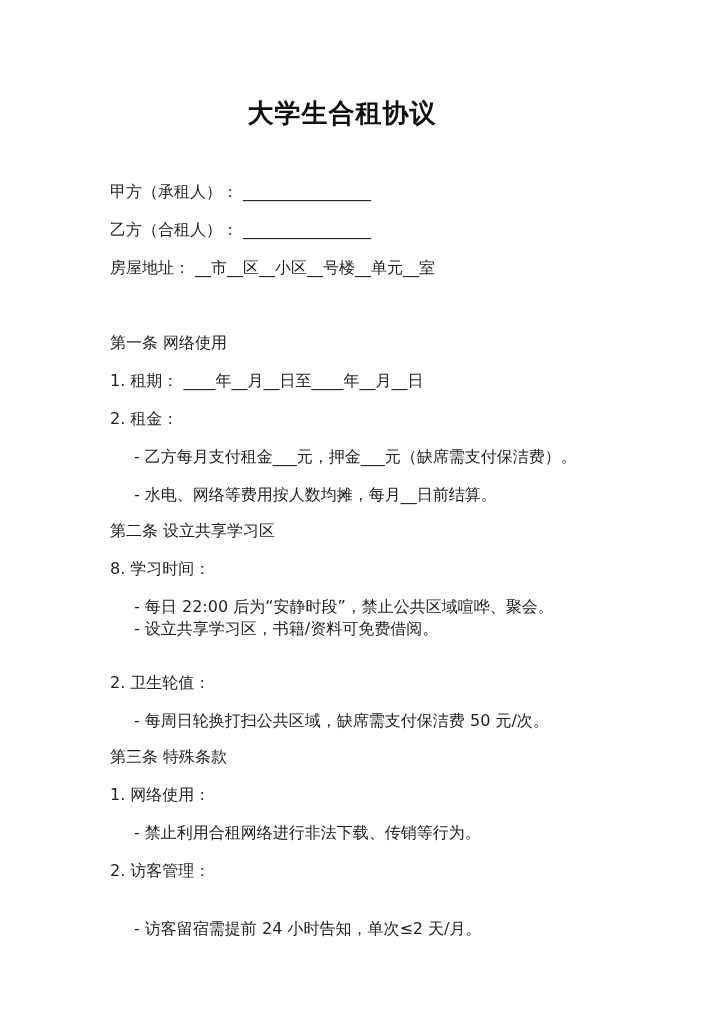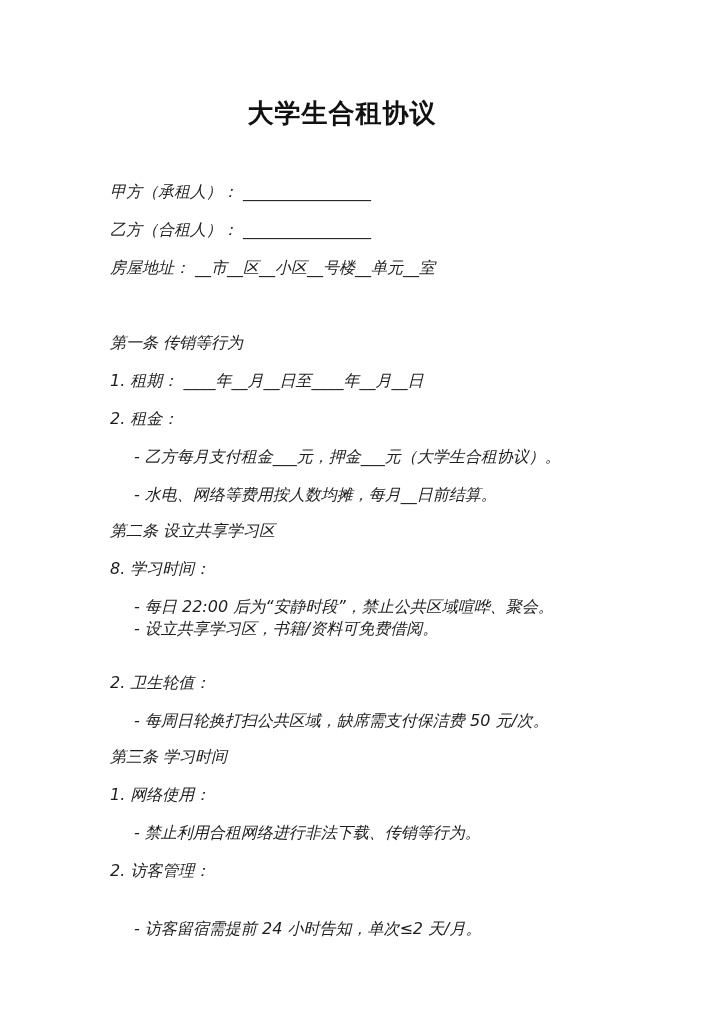--- a/index.html
+++ b/index.html
@@ -7,7 +7,7 @@
          font-family: "DejaVu Sans", "Liberation Sans", sans-serif; color: #1a1a1a; }
   .title { position: absolute; top: 96px; left: 0; width: 684px; text-align: center;
            font-size: 26px; font-weight: bold; color: #111; letter-spacing: 1px; }
-  .line { position: absolute; left: 110px; font-size: 16px; line-height: 22px; white-space: nowrap; color: #1e1e1e; font-style: italic; }
+  .line { position: absolute; left: 110px; font-size: 16px; line-height: 22px; white-space: nowrap; color: #1e1e1e; }
   .sub { left: 134px; }
 </style>
 </head>

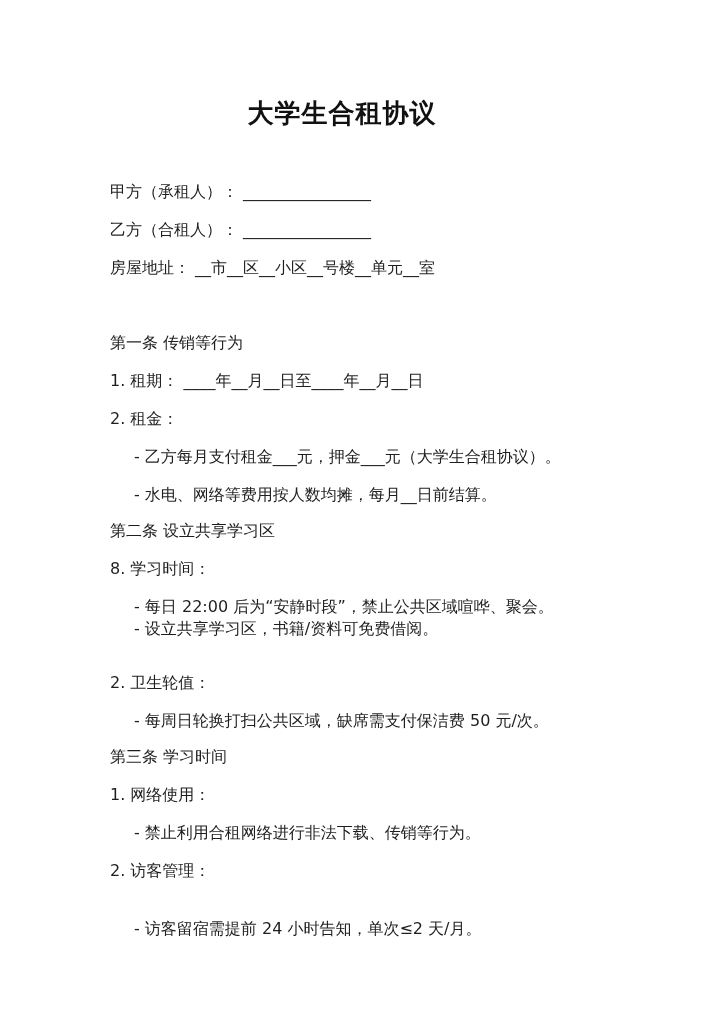--- a/index.html
+++ b/index.html
@@ -20,7 +20,7 @@
   <div class="line" style="top:219px">乙方（合租人）：  ________________</div>
   <div class="line" style="top:257px">房屋地址：  __市__区__小区__号楼__单元__室</div>
 
-  <div class="line" style="top:332px">第一条  传销等行为</div>
+  <div class="line" style="top:332px">第一条  网络使用</div>
   <div class="line" style="top:370px">1.  租期：  ____年__月__日至____年__月__日</div>
   <div class="line" style="top:408px">2.  租金：</div>
   <div class="line sub" style="top:446px">-  乙方每月支付租金___元，押金___元（大学生合租协议）。</div>

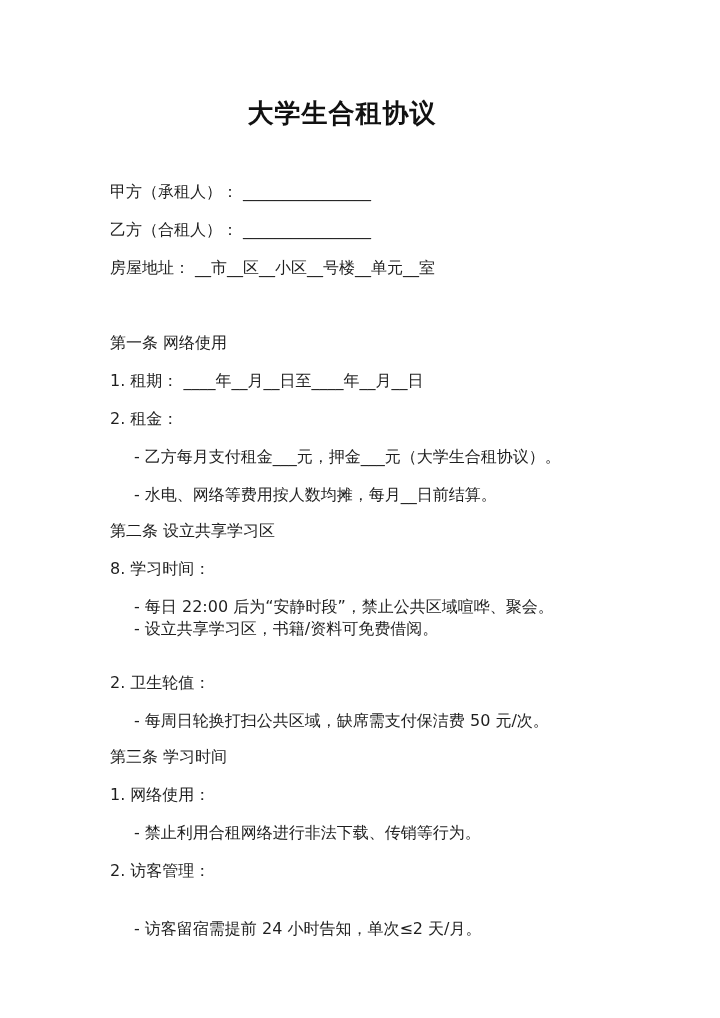--- a/index.html
+++ b/index.html
@@ -23,7 +23,7 @@
   <div class="line" style="top:332px">第一条  网络使用</div>
   <div class="line" style="top:370px">1.  租期：  ____年__月__日至____年__月__日</div>
   <div class="line" style="top:408px">2.  租金：</div>
-  <div class="line sub" style="top:446px">-  乙方每月支付租金___元，押金___元（大学生合租协议）。</div>
+  <div class="line sub" style="top:446px">-  乙方每月支付租金___元，押金___元（缺席需支付保洁费）。</div>
   <div class="line sub" style="top:484px">-  水电、网络等费用按人数均摊，每月__日前结算。</div>
 
   <div class="line" style="top:520px">第二条  设立共享学习区</div>

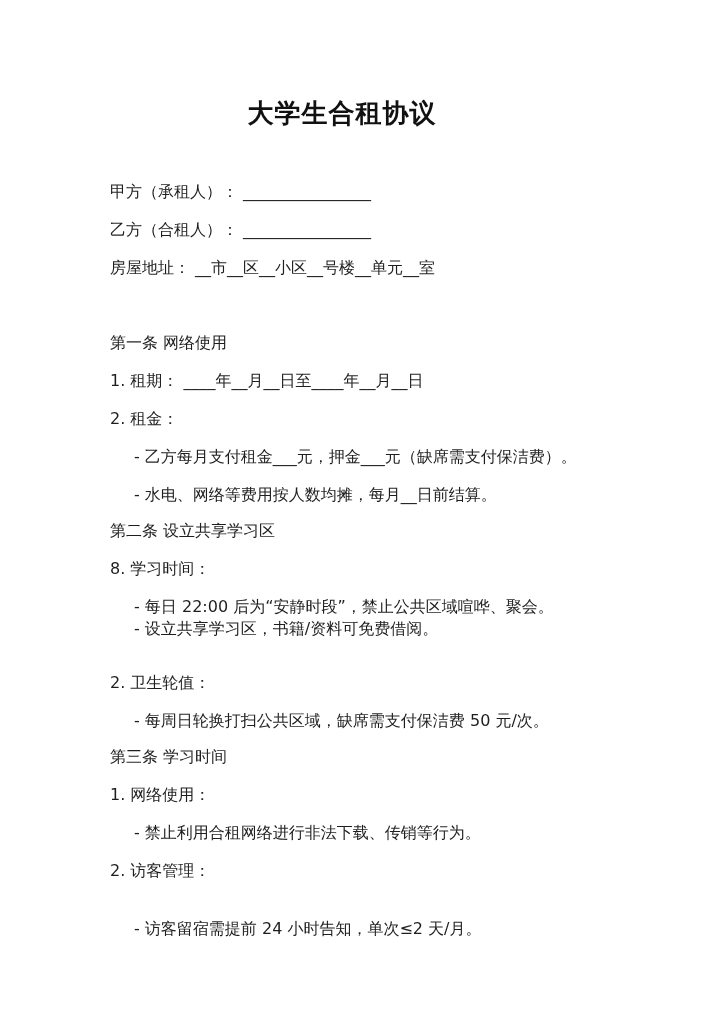--- a/index.html
+++ b/index.html
@@ -33,7 +33,7 @@
   <div class="line" style="top:672px">2.  卫生轮值：</div>
   <div class="line sub" style="top:710px">-  每周日轮换打扫公共区域，缺席需支付保洁费  50  元/次。</div>
 
-  <div class="line" style="top:746px">第三条  学习时间</div>
+  <div class="line" style="top:746px">第三条  特殊条款</div>
   <div class="line" style="top:784px">1.  网络使用：</div>
   <div class="line sub" style="top:822px">-  禁止利用合租网络进行非法下载、传销等行为。</div>
   <div class="line" style="top:860px">2.  访客管理：</div>

